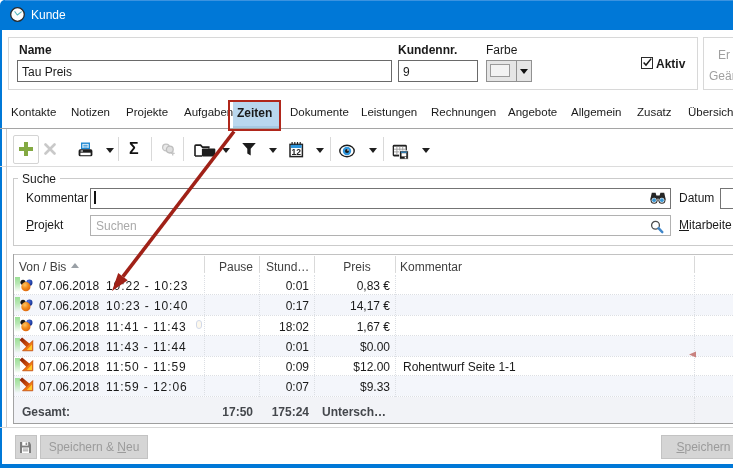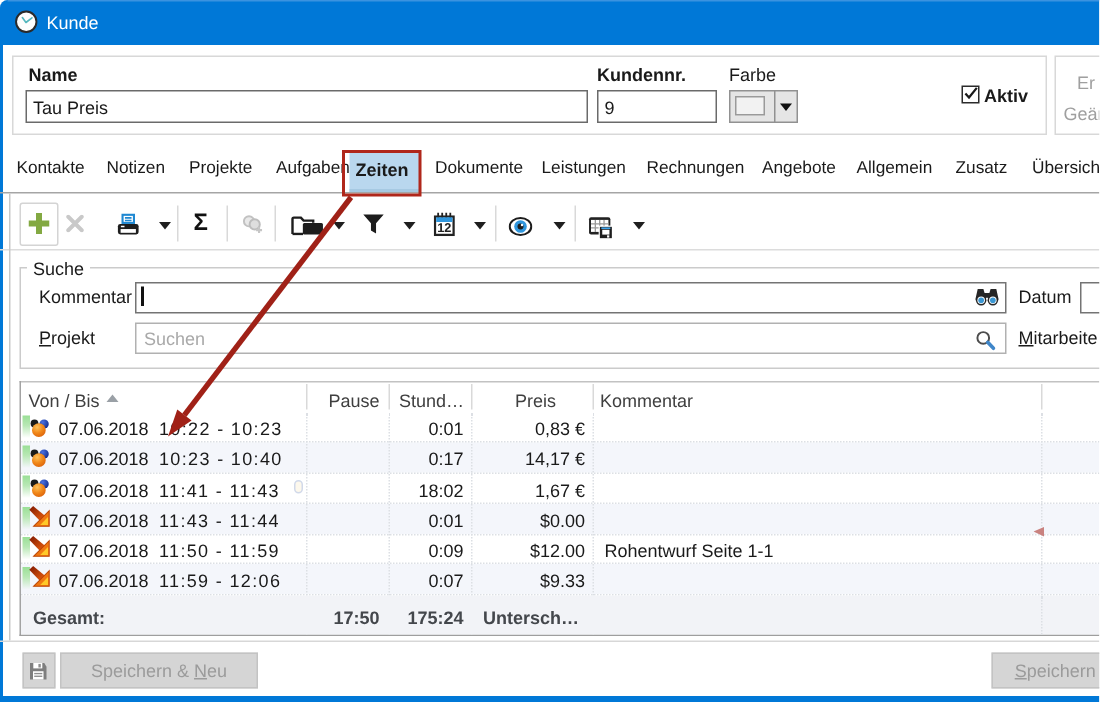--- a/index.html
+++ b/index.html
@@ -312,7 +312,7 @@
  <rect x="3.8" y="7.6" width="5.4" height="0.9" fill="#8d8d8d"></rect>
  <rect x="3.8" y="9.4" width="5.4" height="0.9" fill="#8d8d8d"></rect>
 </svg>
-<div class="ab" style="left:40px;top:435px;width:132px;height:24px;background:#d5d5d5;border:1px solid #c3c3c3;color:#9b9b9b;text-align:center;line-height:22px">Speichern &amp; <u>N</u>eu</div>
+<div class="ab" style="left:40px;top:435px;width:108px;height:24px;background:#d5d5d5;border:1px solid #c3c3c3;color:#9b9b9b;text-align:center;line-height:22px">Speichern &amp; <u>N</u>eu</div>
 <div class="ab" style="left:661px;top:435px;width:85px;height:24px;background:#d5d5d5;border:1px solid #c3c3c3;color:#9b9b9b;text-align:center;line-height:22px"><u>S</u>peichern</div>
 
 <div class="ab" style="left:228px;top:100px;width:53px;height:31px;border:2px solid #b0271b;z-index:30"></div>

